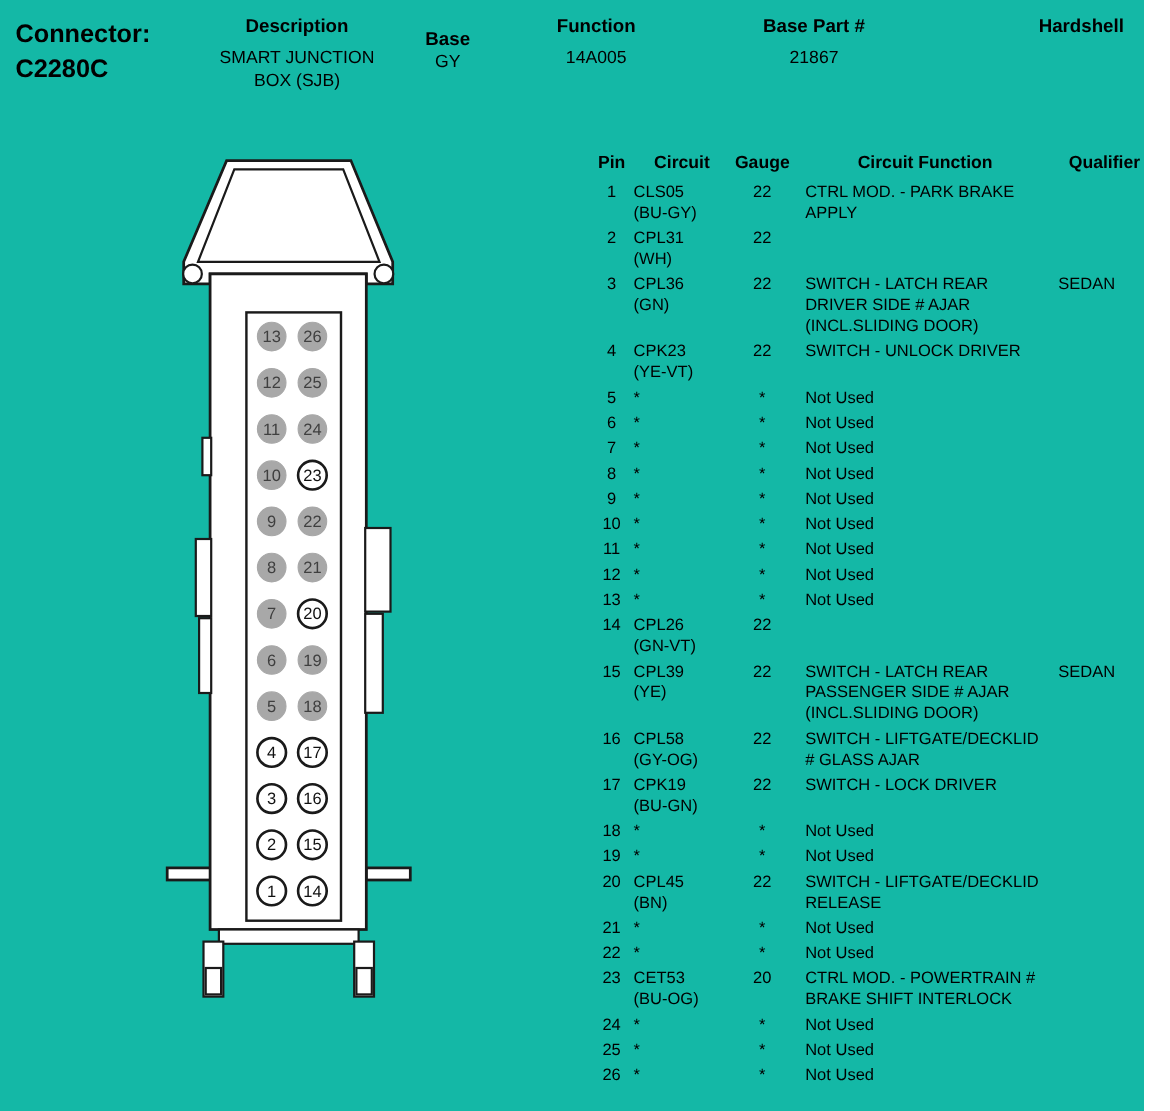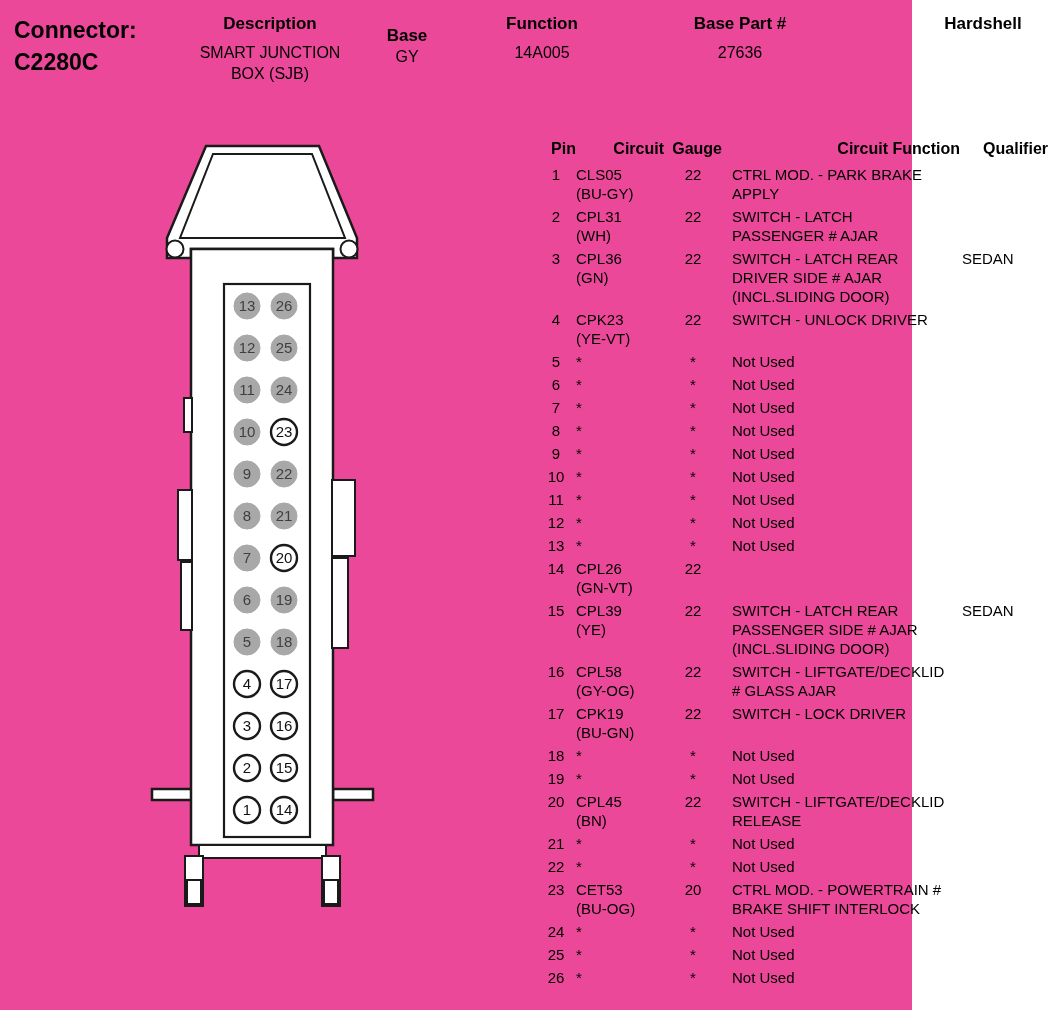--- a/index.html
+++ b/index.html
@@ -7,7 +7,7 @@
     width:1064px;height:1010px;background:#ffffff;color:#000;
     font-family:"Liberation Sans",sans-serif;position:relative;overflow:hidden;
   }
-  .page{position:relative;width:912px;height:1010px;background:#ec4899}
+  .page{position:relative;width:1040px;height:1010px;background:#14b8a6}
 
   
   .conn{position:absolute;left:14px;top:14px;font-size:23px;font-weight:bold;line-height:32px;white-space:nowrap}

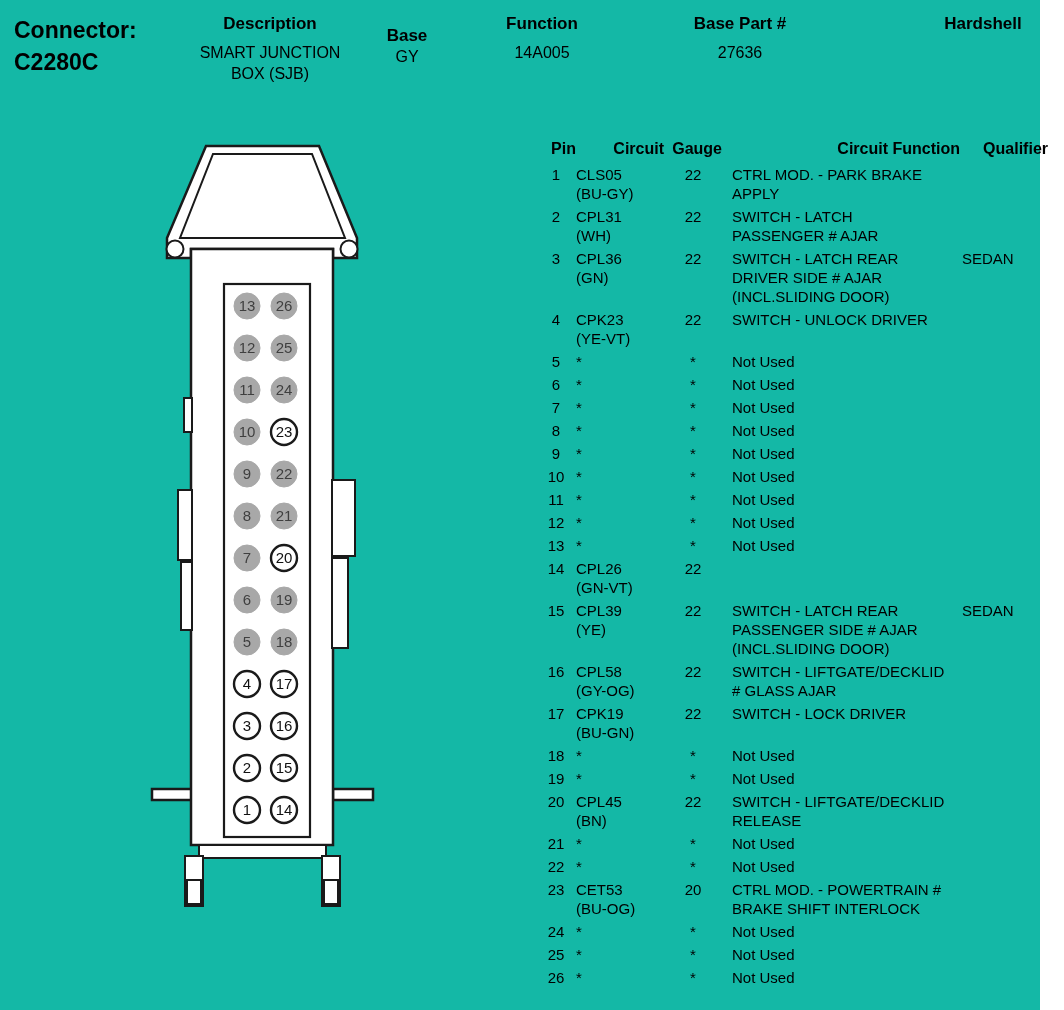--- a/index.html
+++ b/index.html
@@ -64,7 +64,7 @@
 
   <div class="block b-base">
     <div class="hdr-label">Base Part #</div>
-    <div class="hdr-value">27636</div>
+    <div class="hdr-value">21867</div>
   </div>
 
   <div class="block b-hard">

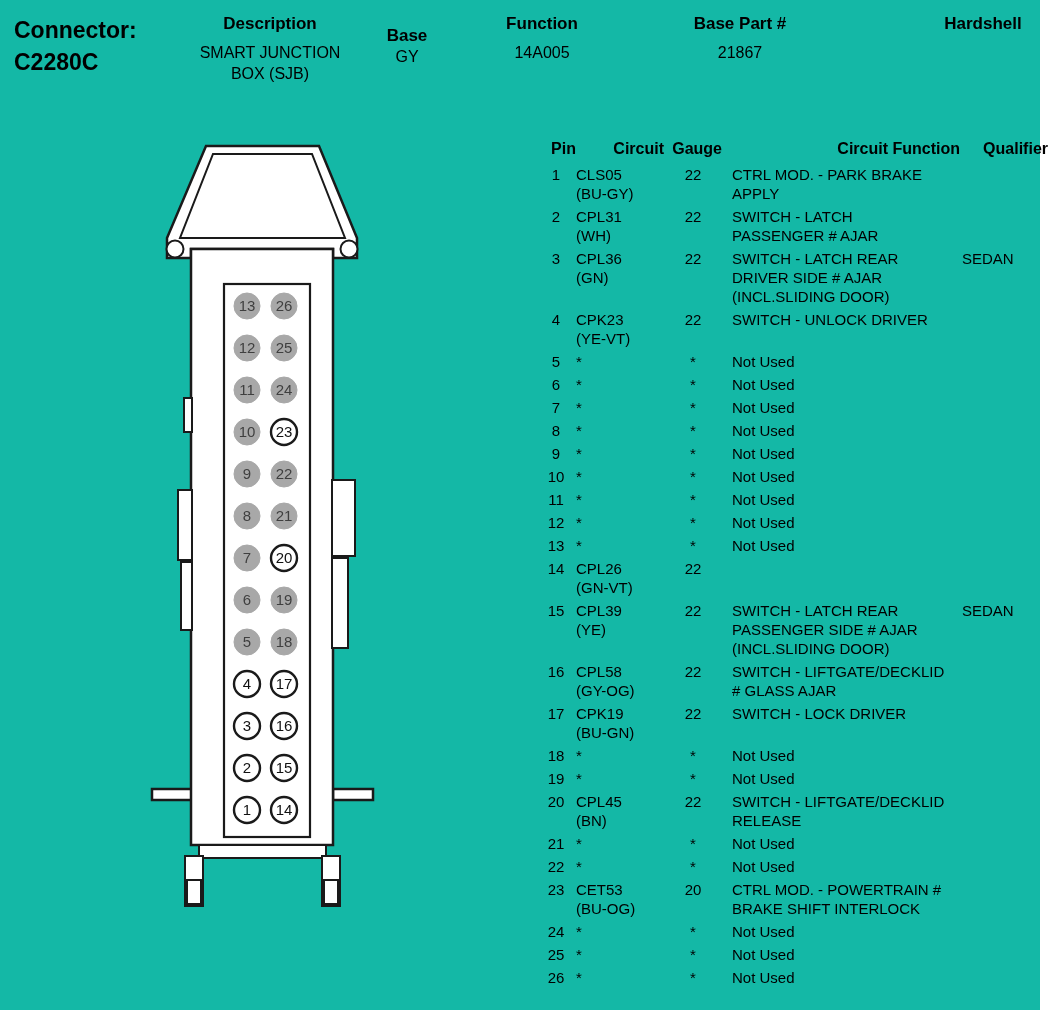--- a/index.html
+++ b/index.html
@@ -29,7 +29,7 @@
   .pin-table{position:absolute;left:536px;top:140px;width:512px}
   .thead,.trow{display:grid;grid-template-columns:40px 88px 58px 238px 88px}
   .thead{font-weight:bold;font-size:16px;margin-bottom:5px}
-  .th{text-align:right;white-space:nowrap}
+  .th{text-align:center;white-space:nowrap}
   .trow{font-size:15px;line-height:19px;padding:2px 0;align-items:start}
   .c-pin{text-align:center}
   .c-circuit{}

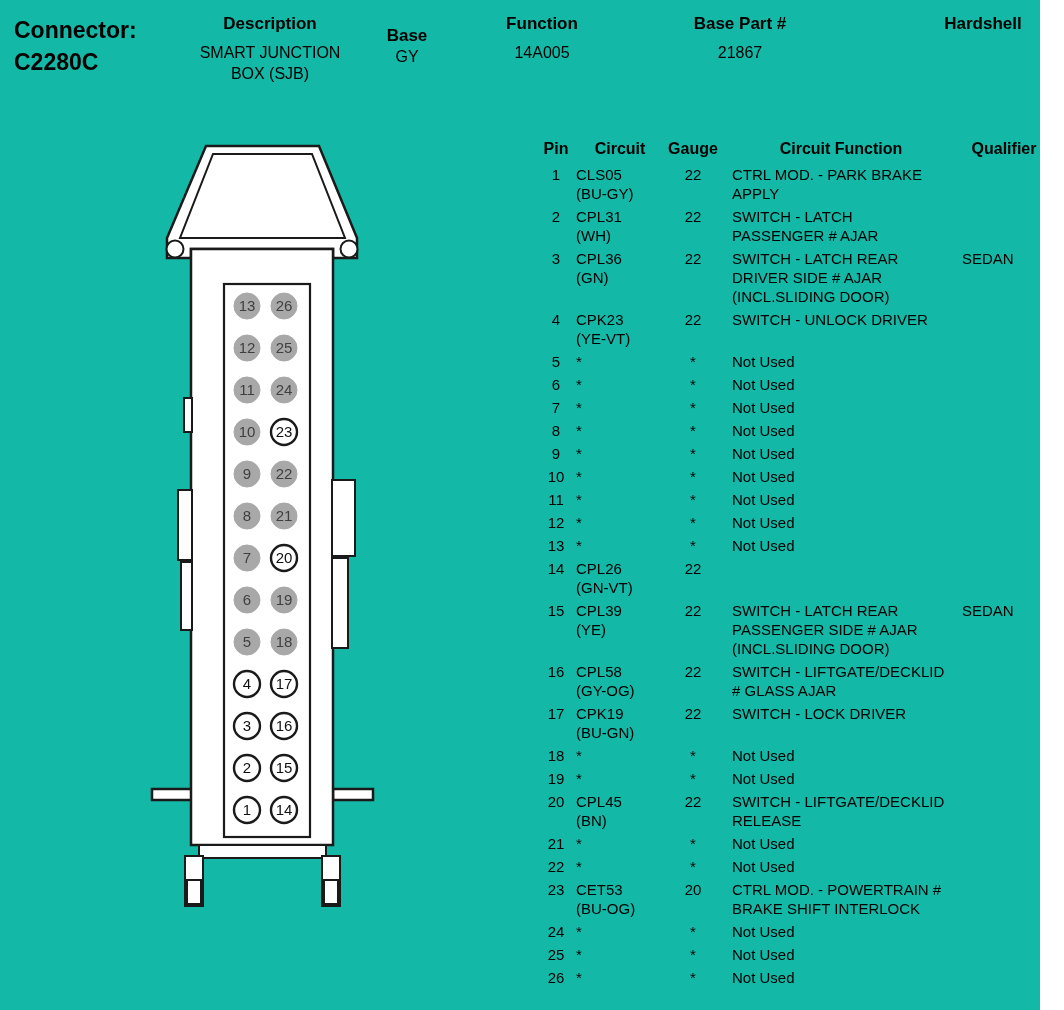--- a/index.html
+++ b/index.html
@@ -182,8 +182,6 @@
             <div>(WH)</div>
           </div>
           <div class="c-gauge">22</div>
-          <div class="c-func">SWITCH - LATCH
-PASSENGER # AJAR</div>
           <div class="c-qual"></div>
         </div>
         <div class="trow">

